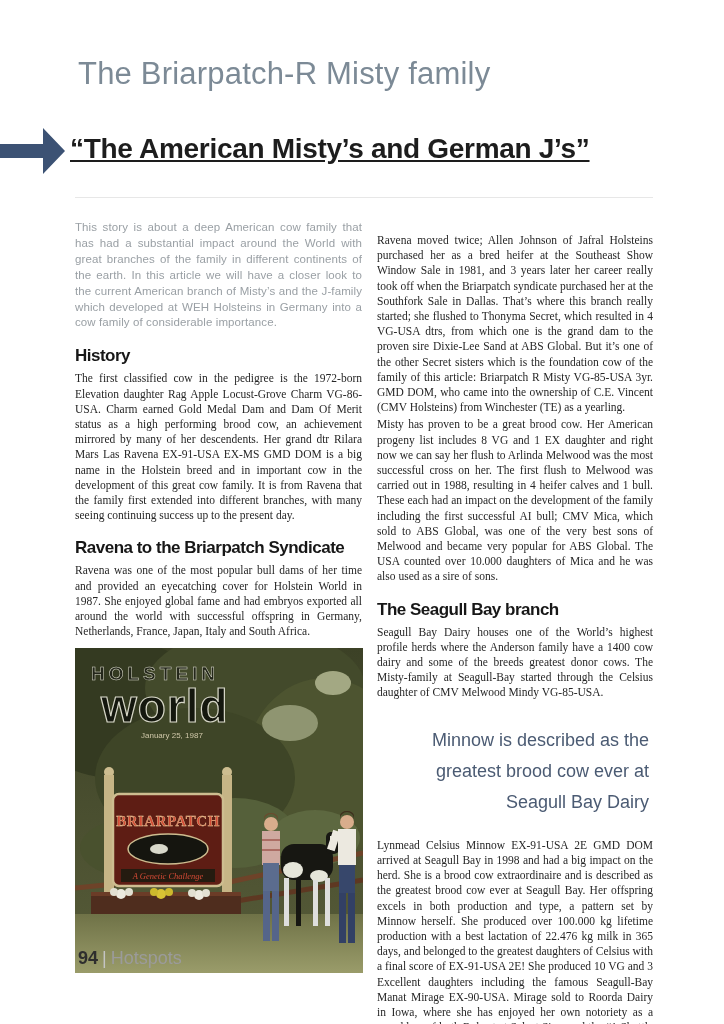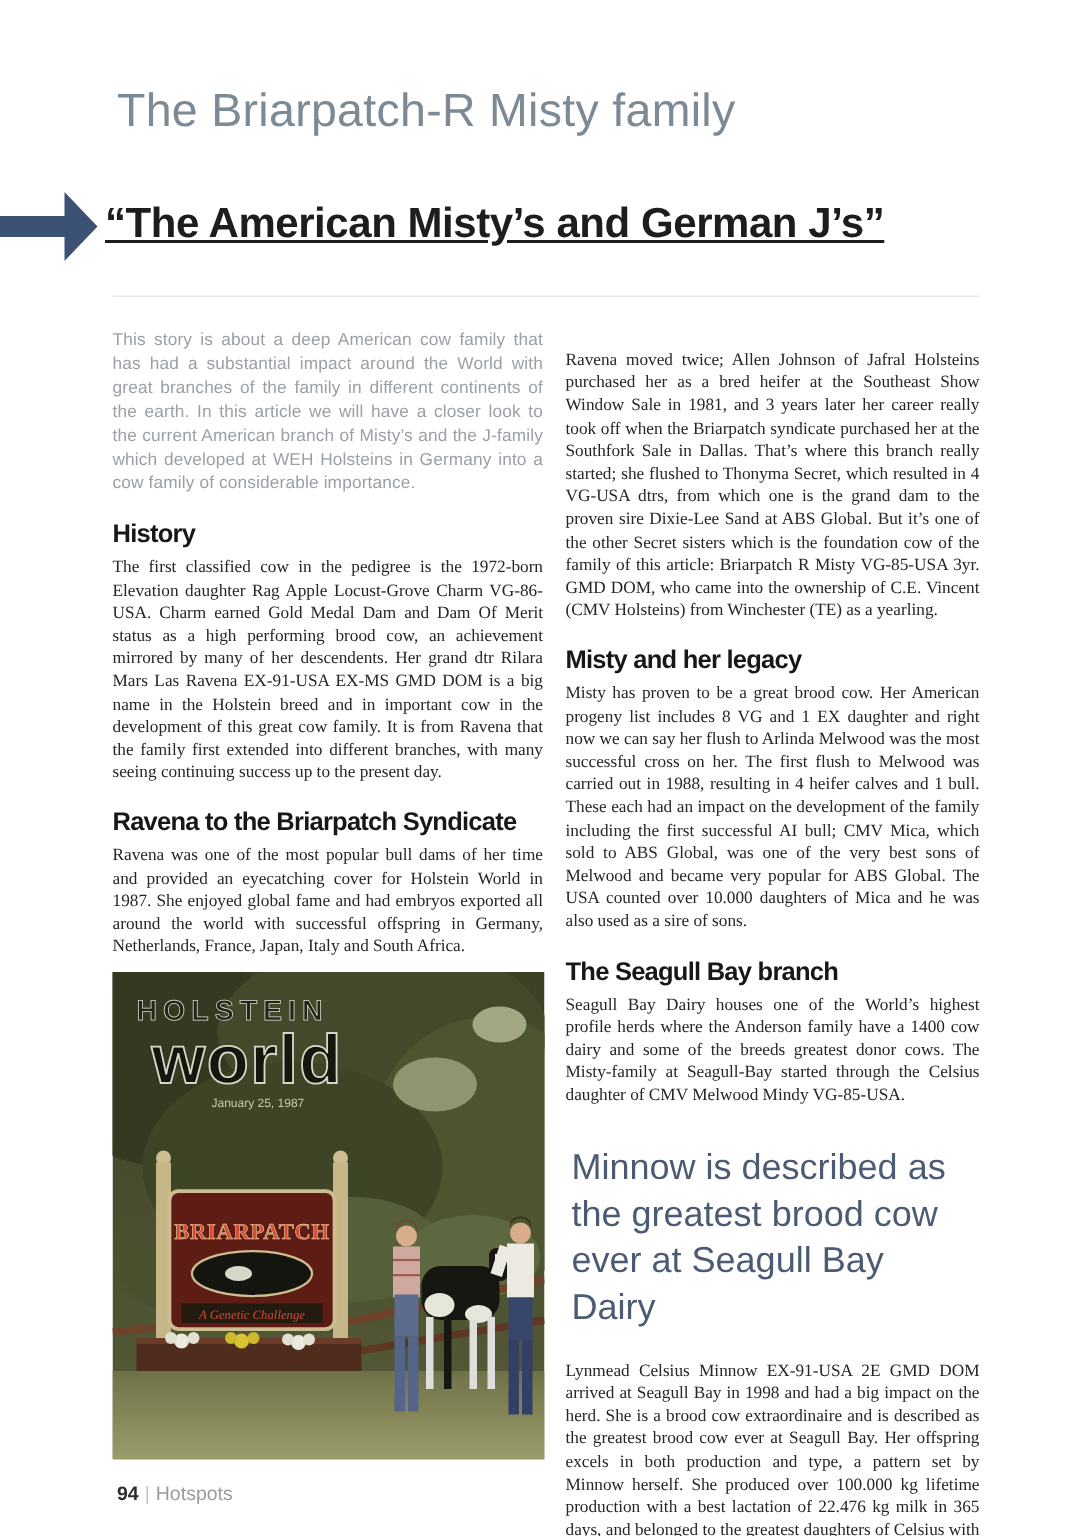--- a/index.html
+++ b/index.html
@@ -169,7 +169,6 @@
     <div class="col-right">
       <p class="body-serif first-para">Ravena moved twice; Allen Johnson of Jafral Holsteins purchased her as a bred heifer at the Southeast Show Window Sale in 1981, and 3 years later her career really took off when the Briarpatch syndicate purchased her at the Southfork Sale in Dallas.  That’s where this branch really started; she flushed to Thonyma Secret, which resulted in 4 VG-USA dtrs, from which one is the grand dam to the proven sire Dixie-Lee Sand at ABS Global. But it’s one of the other Secret sisters which is the foundation cow of the family of this article:  Briarpatch R Misty VG-85-USA 3yr. GMD DOM, who came into the ownership of C.E. Vincent (CMV Holsteins) from Winchester (TE)  as a yearling.</p>
 
-      <h2 class="sec">Misty and her legacy</h2>
       <p class="body-serif">Misty has proven to be a great brood cow. Her American progeny list includes 8 VG and 1 EX daughter and right now we can say her flush to Arlinda Melwood was the most successful cross on her. The first flush to Melwood was carried out in 1988, resulting in 4 heifer calves and 1 bull. These each had an impact on the development of the family including the first successful AI bull; CMV Mica, which sold to ABS Global, was one of the very best sons of Melwood and became very popular for ABS Global. The USA counted over 10.000 daughters of Mica and he was also used as a sire of sons.</p>
 
       <h2 class="sec">The Seagull Bay branch</h2>

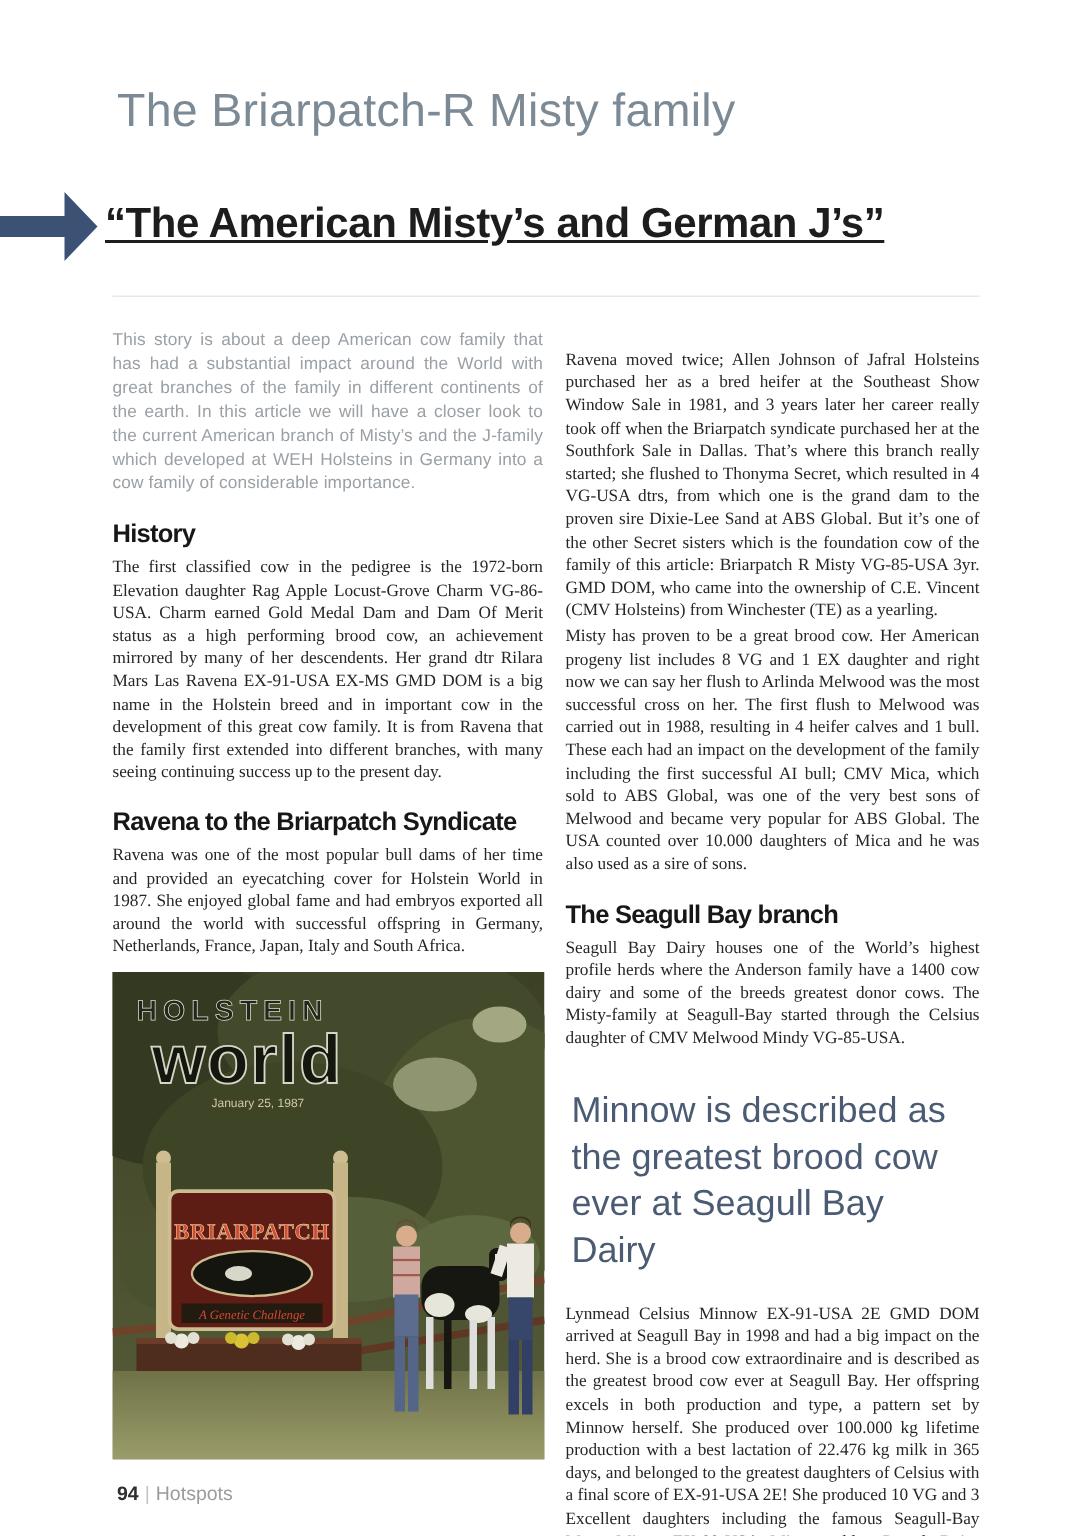--- a/index.html
+++ b/index.html
@@ -34,7 +34,7 @@
   .cap-title{font-size:11px;font-weight:bold;color:#ffffff;line-height:13px;}
   .cap-sub{font-size:10px;color:#aebbd2;line-height:12px;}
 
-  .pullquote{font-size:24px;line-height:31px;color:#4b5b73;text-align:left;
+  .pullquote{font-size:18px;line-height:31px;color:#4b5b73;text-align:right;
              margin:24px 4px 20px 4px;font-weight:400;}
 
   .footer{position:absolute;left:78px;top:988px;font-size:13px;color:#9b9b9b;}

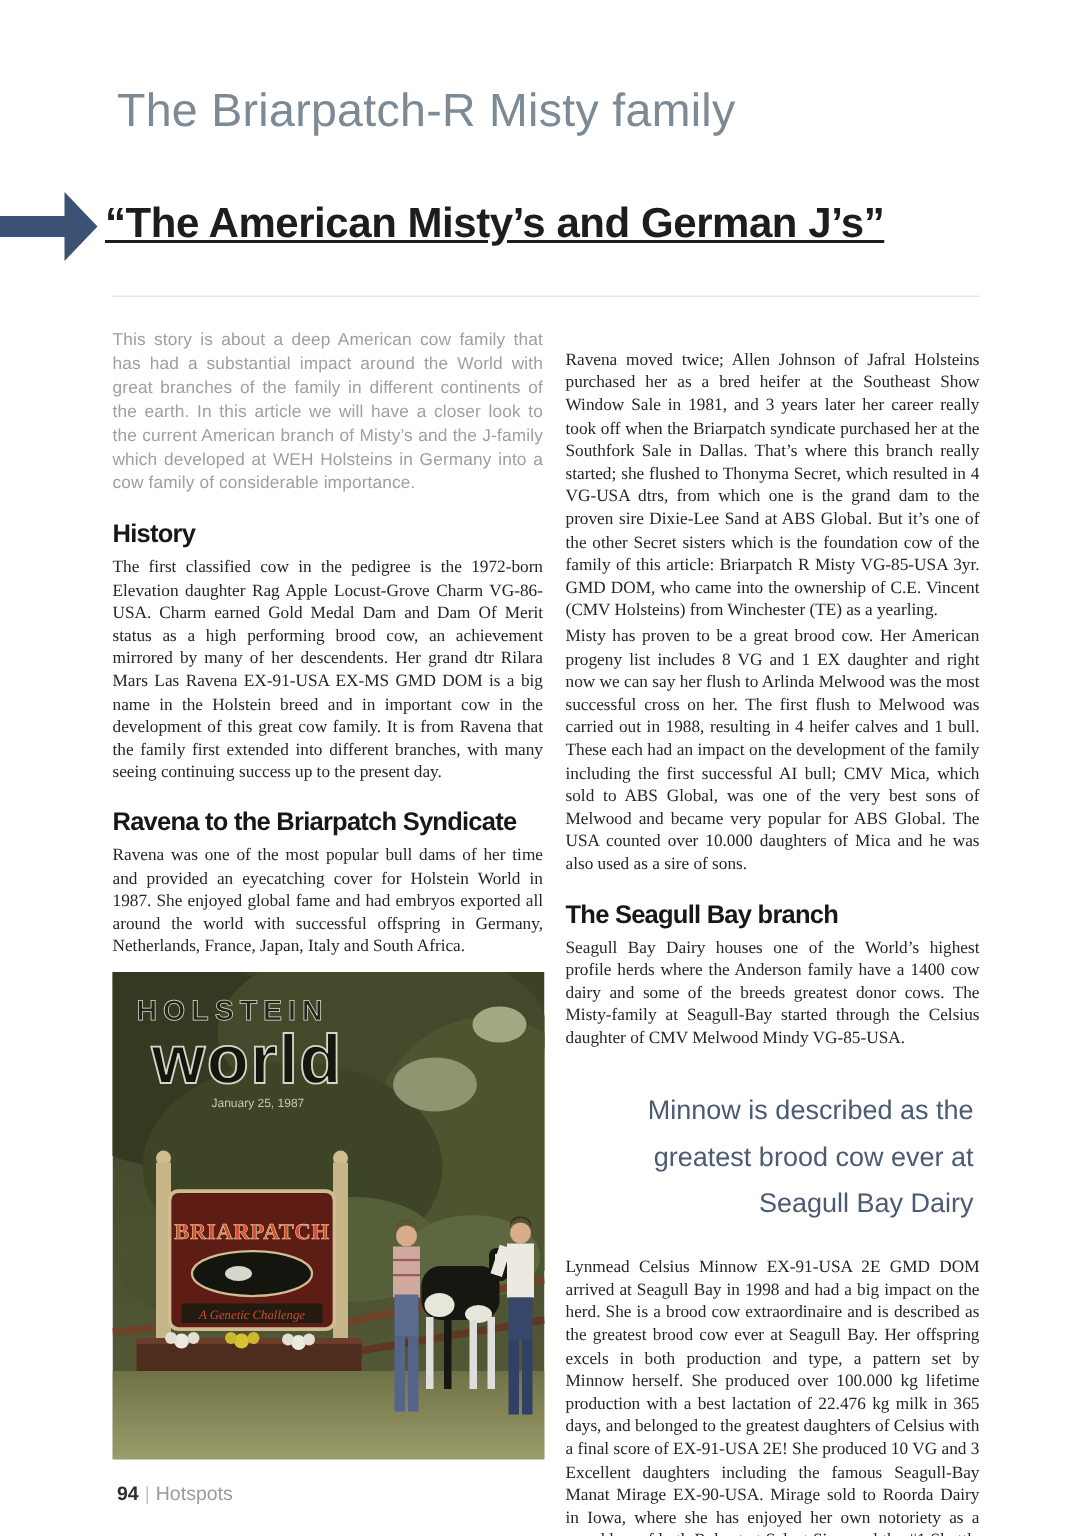--- a/index.html
+++ b/index.html
@@ -37,7 +37,7 @@
   .pullquote{font-size:18px;line-height:31px;color:#4b5b73;text-align:right;
              margin:24px 4px 20px 4px;font-weight:400;}
 
-  .footer{position:absolute;left:78px;top:988px;font-size:13px;color:#9b9b9b;}
+  .footer{position:absolute;left:78px;top:948px;font-size:18px;color:#9b9b9b;}
   .footer .pg{font-weight:bold;color:#2e2e2e;}
   .footer .sep{color:#c4c4c4;padding:0 4px;}
 </style>

